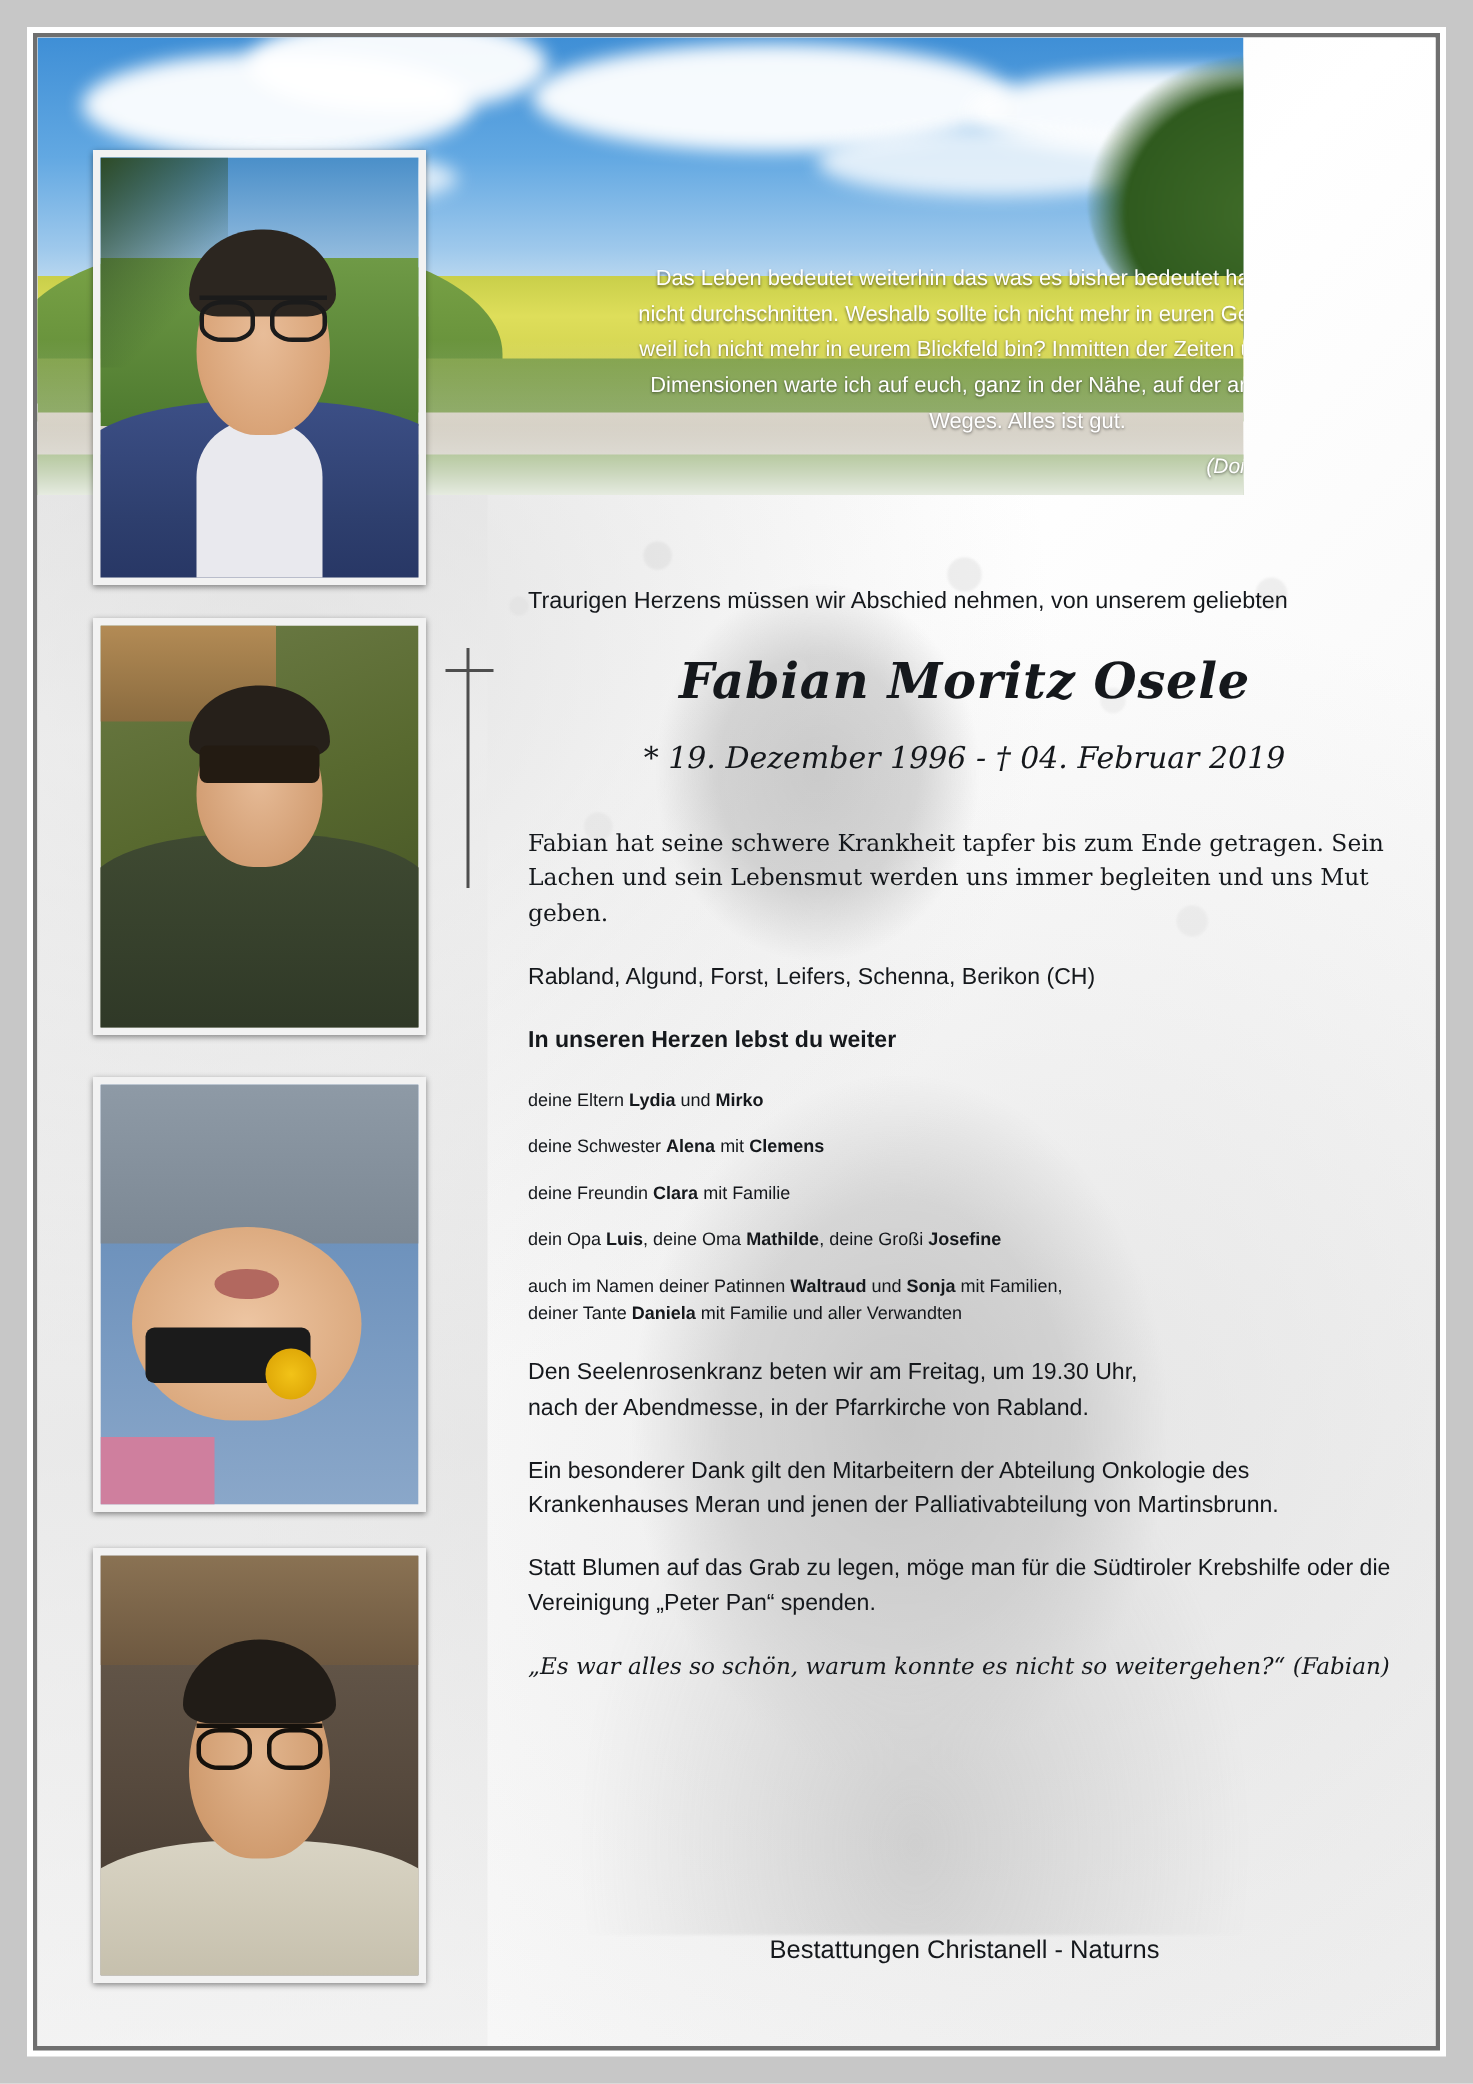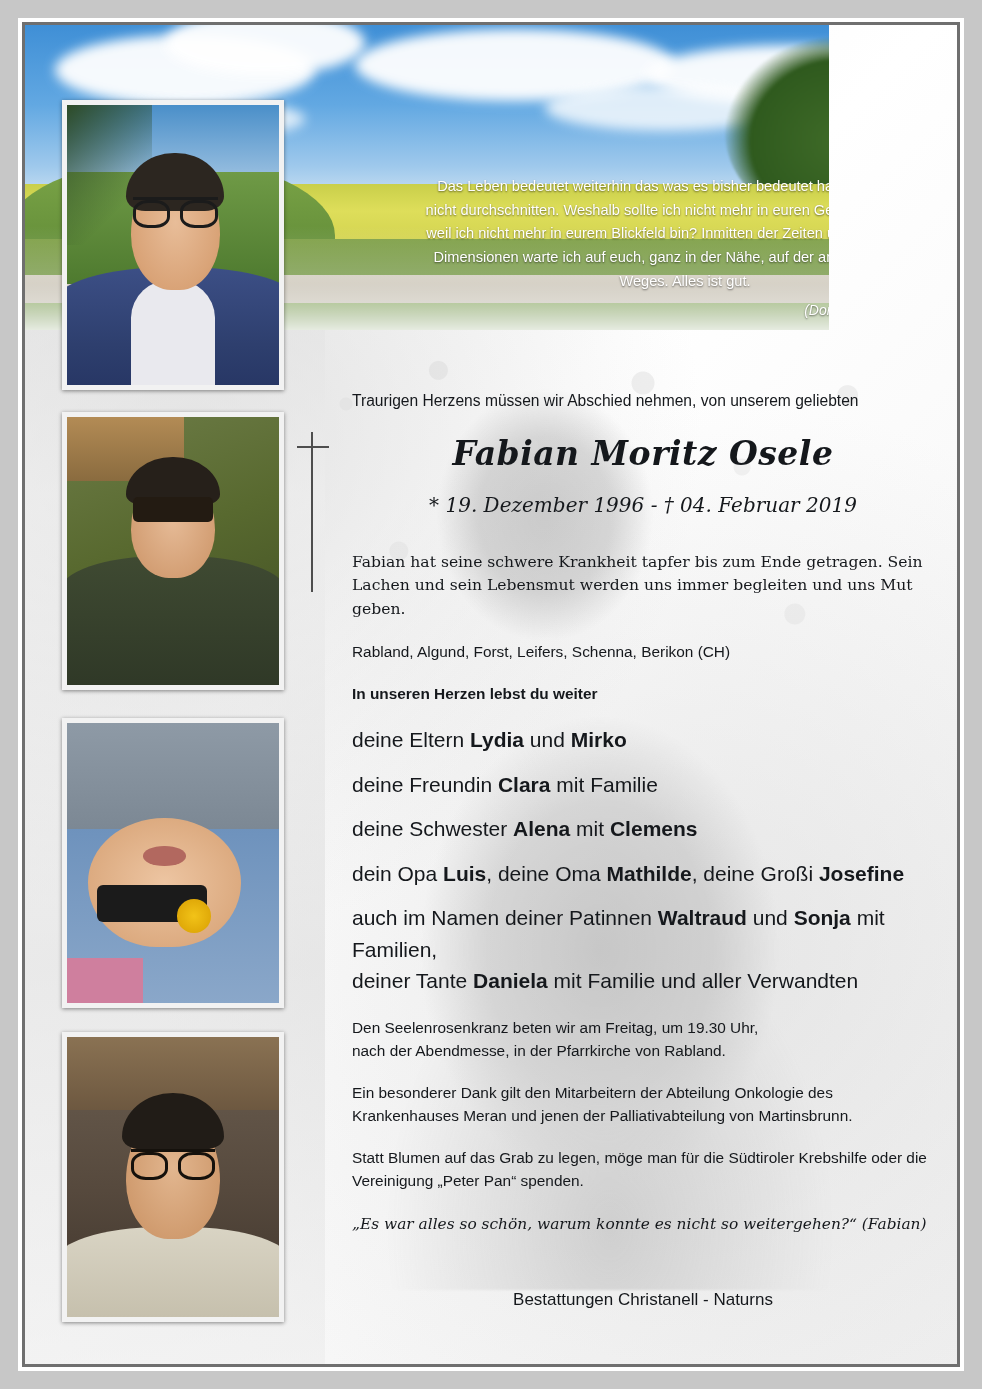--- a/index.html
+++ b/index.html
@@ -271,7 +271,7 @@
   }
   .para.bold { font-weight: bold; }
   .family-line {
-    font-size: 21px;
+    font-size: 12px;
     line-height: 1.5;
     margin: 0 0 13px 0;
   }

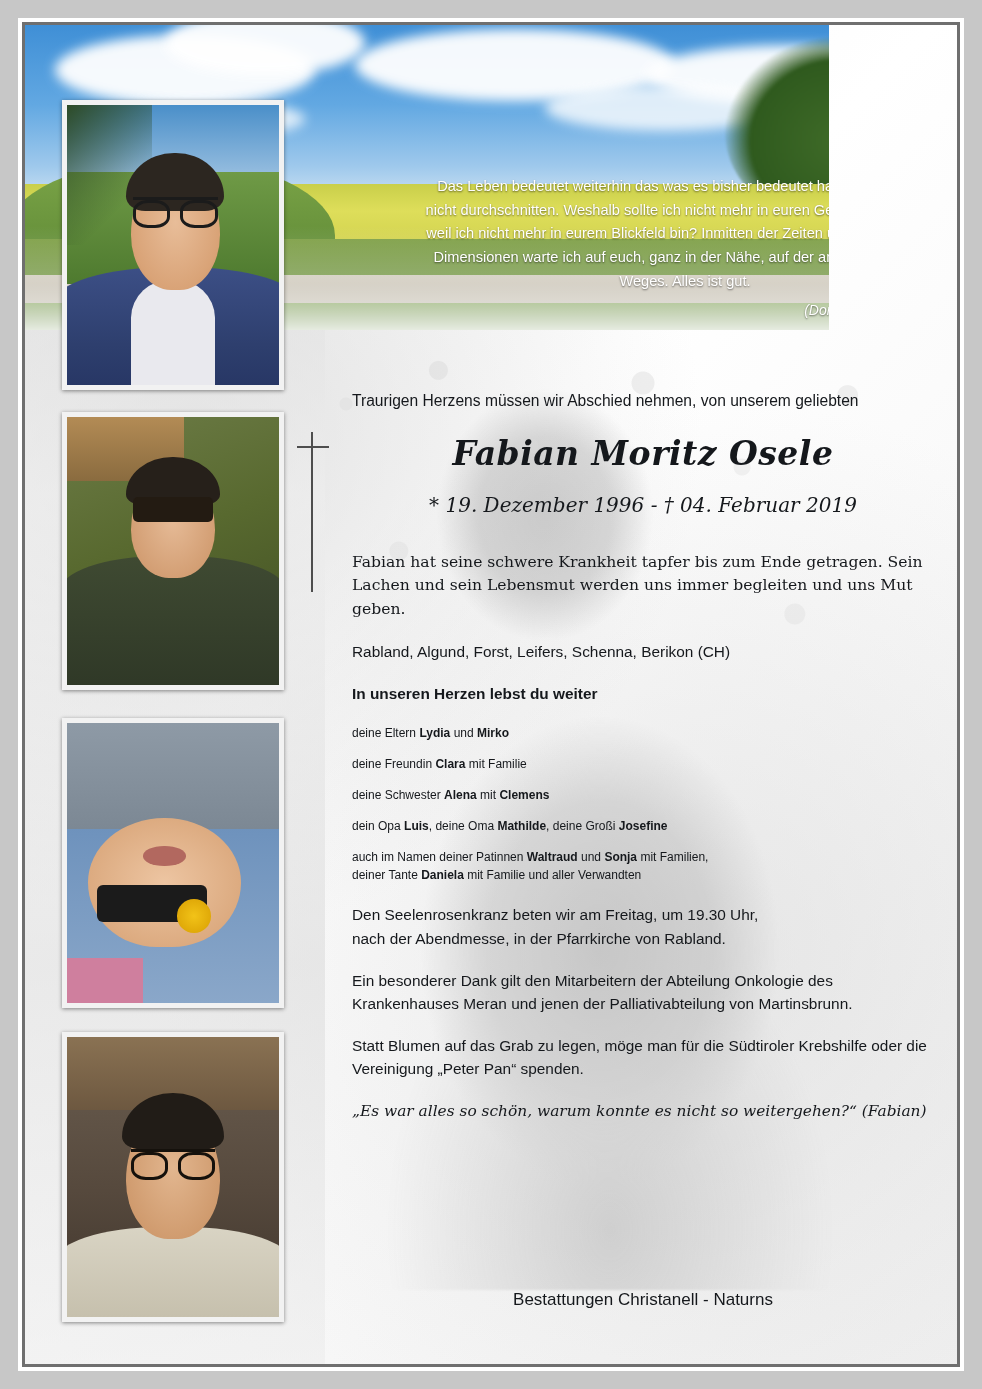--- a/index.html
+++ b/index.html
@@ -379,8 +379,8 @@
     <p class="para bold">In unseren Herzen lebst du weiter</p>
     <div>
       <p class="family-line">deine Eltern <b>Lydia</b> und <b>Mirko</b></p>
+      <p class="family-line">deine Schwester <b>Alena</b> mit <b>Clemens</b></p>
       <p class="family-line">deine Freundin <b>Clara</b> mit Familie</p>
-      <p class="family-line">deine Schwester <b>Alena</b> mit <b>Clemens</b></p>
       <p class="family-line">dein Opa <b>Luis</b>, deine Oma <b>Mathilde</b>, deine Großi <b>Josefine</b></p>
       <p class="family-line">auch im Namen deiner Patinnen <b>Waltraud</b> und <b>Sonja</b> mit Familien,<br>deiner Tante <b>Daniela</b> mit Familie und aller Verwandten</p>
     </div>

